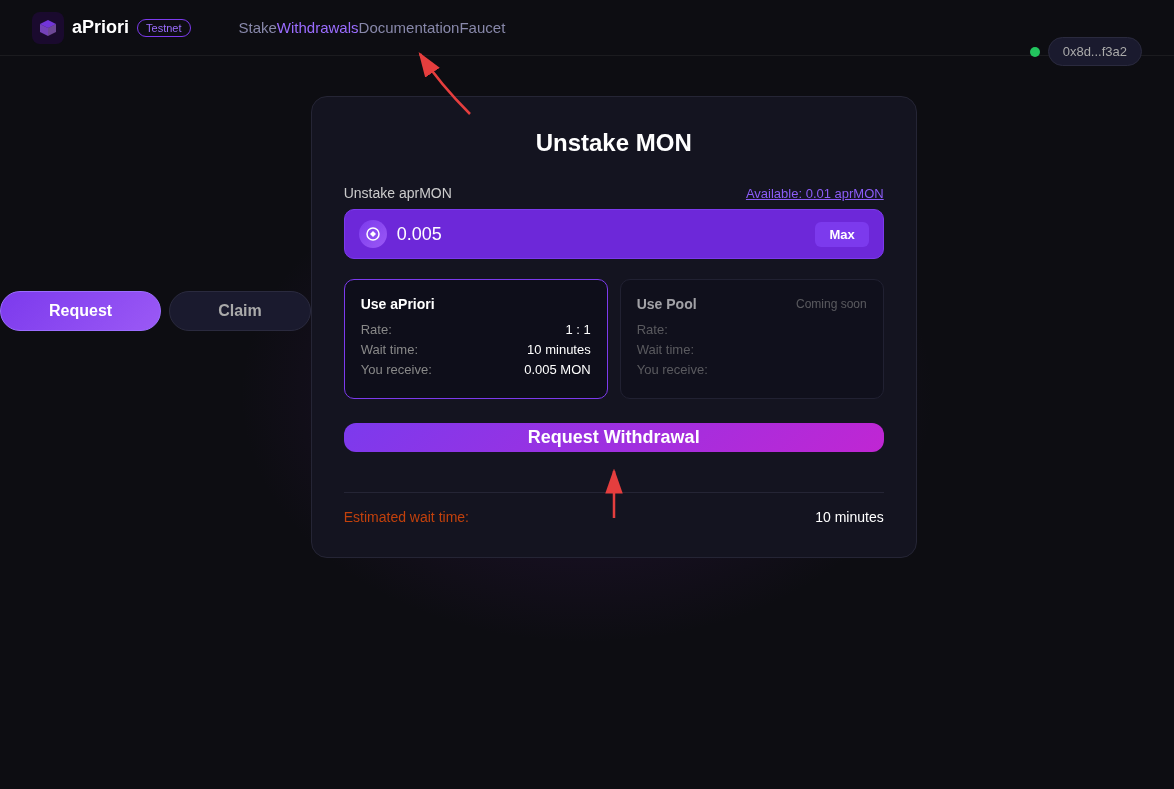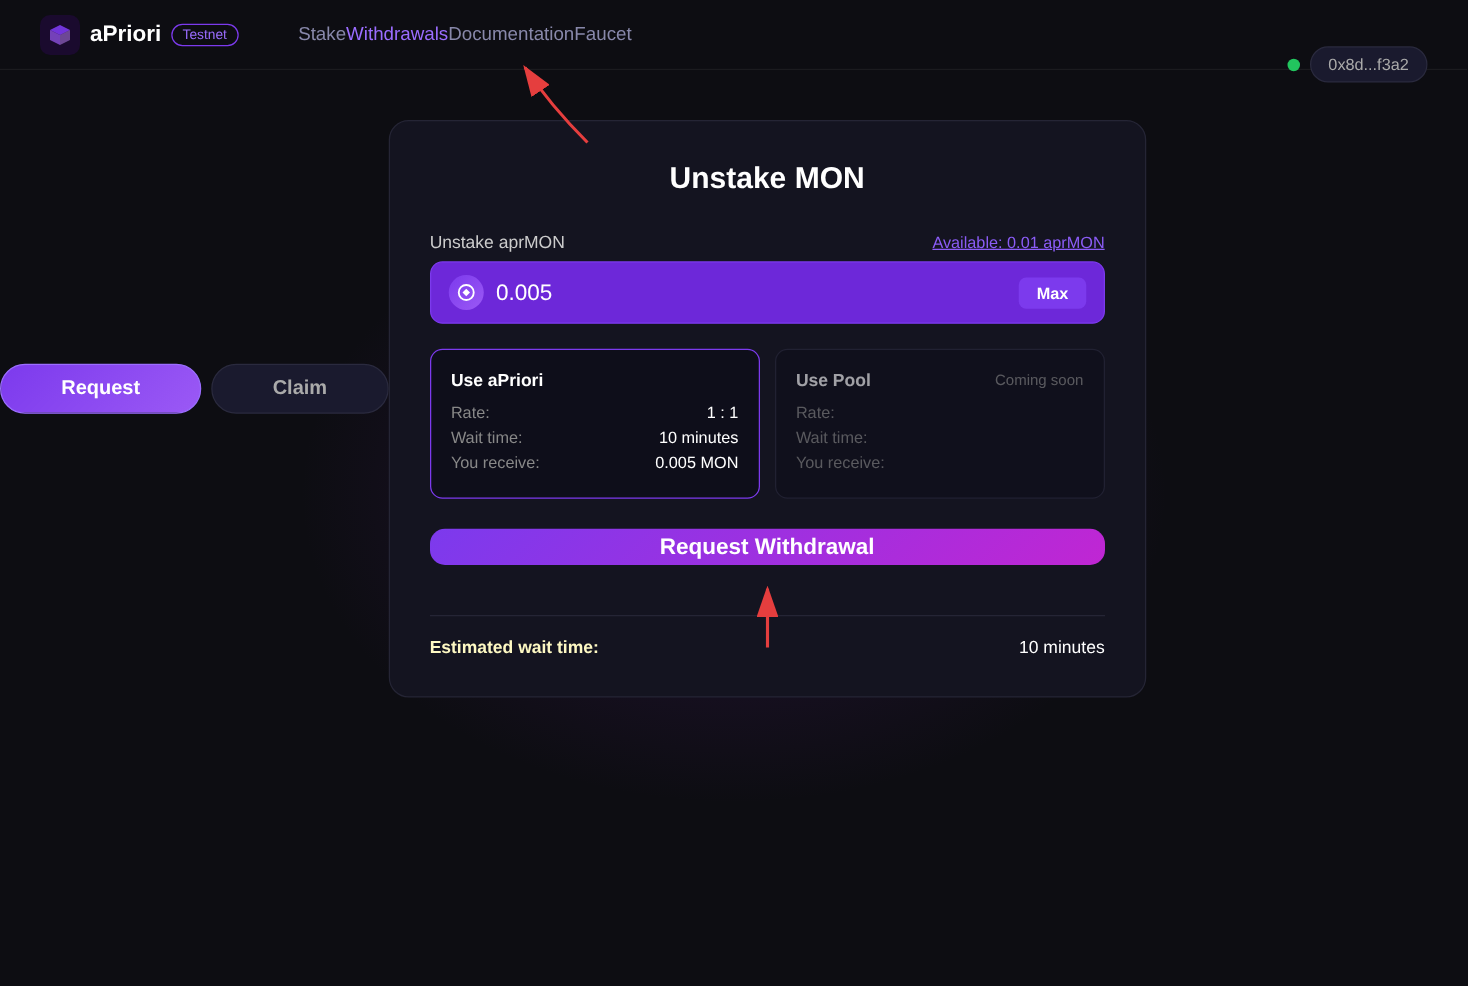--- a/index.html
+++ b/index.html
@@ -315,8 +315,7 @@
 
     .wait-label {
       font-size: 14px;
-      color: #fef9c3;
-      font-weight: bold;
+      color: #c2410c;
     }
 
     .wait-value {

